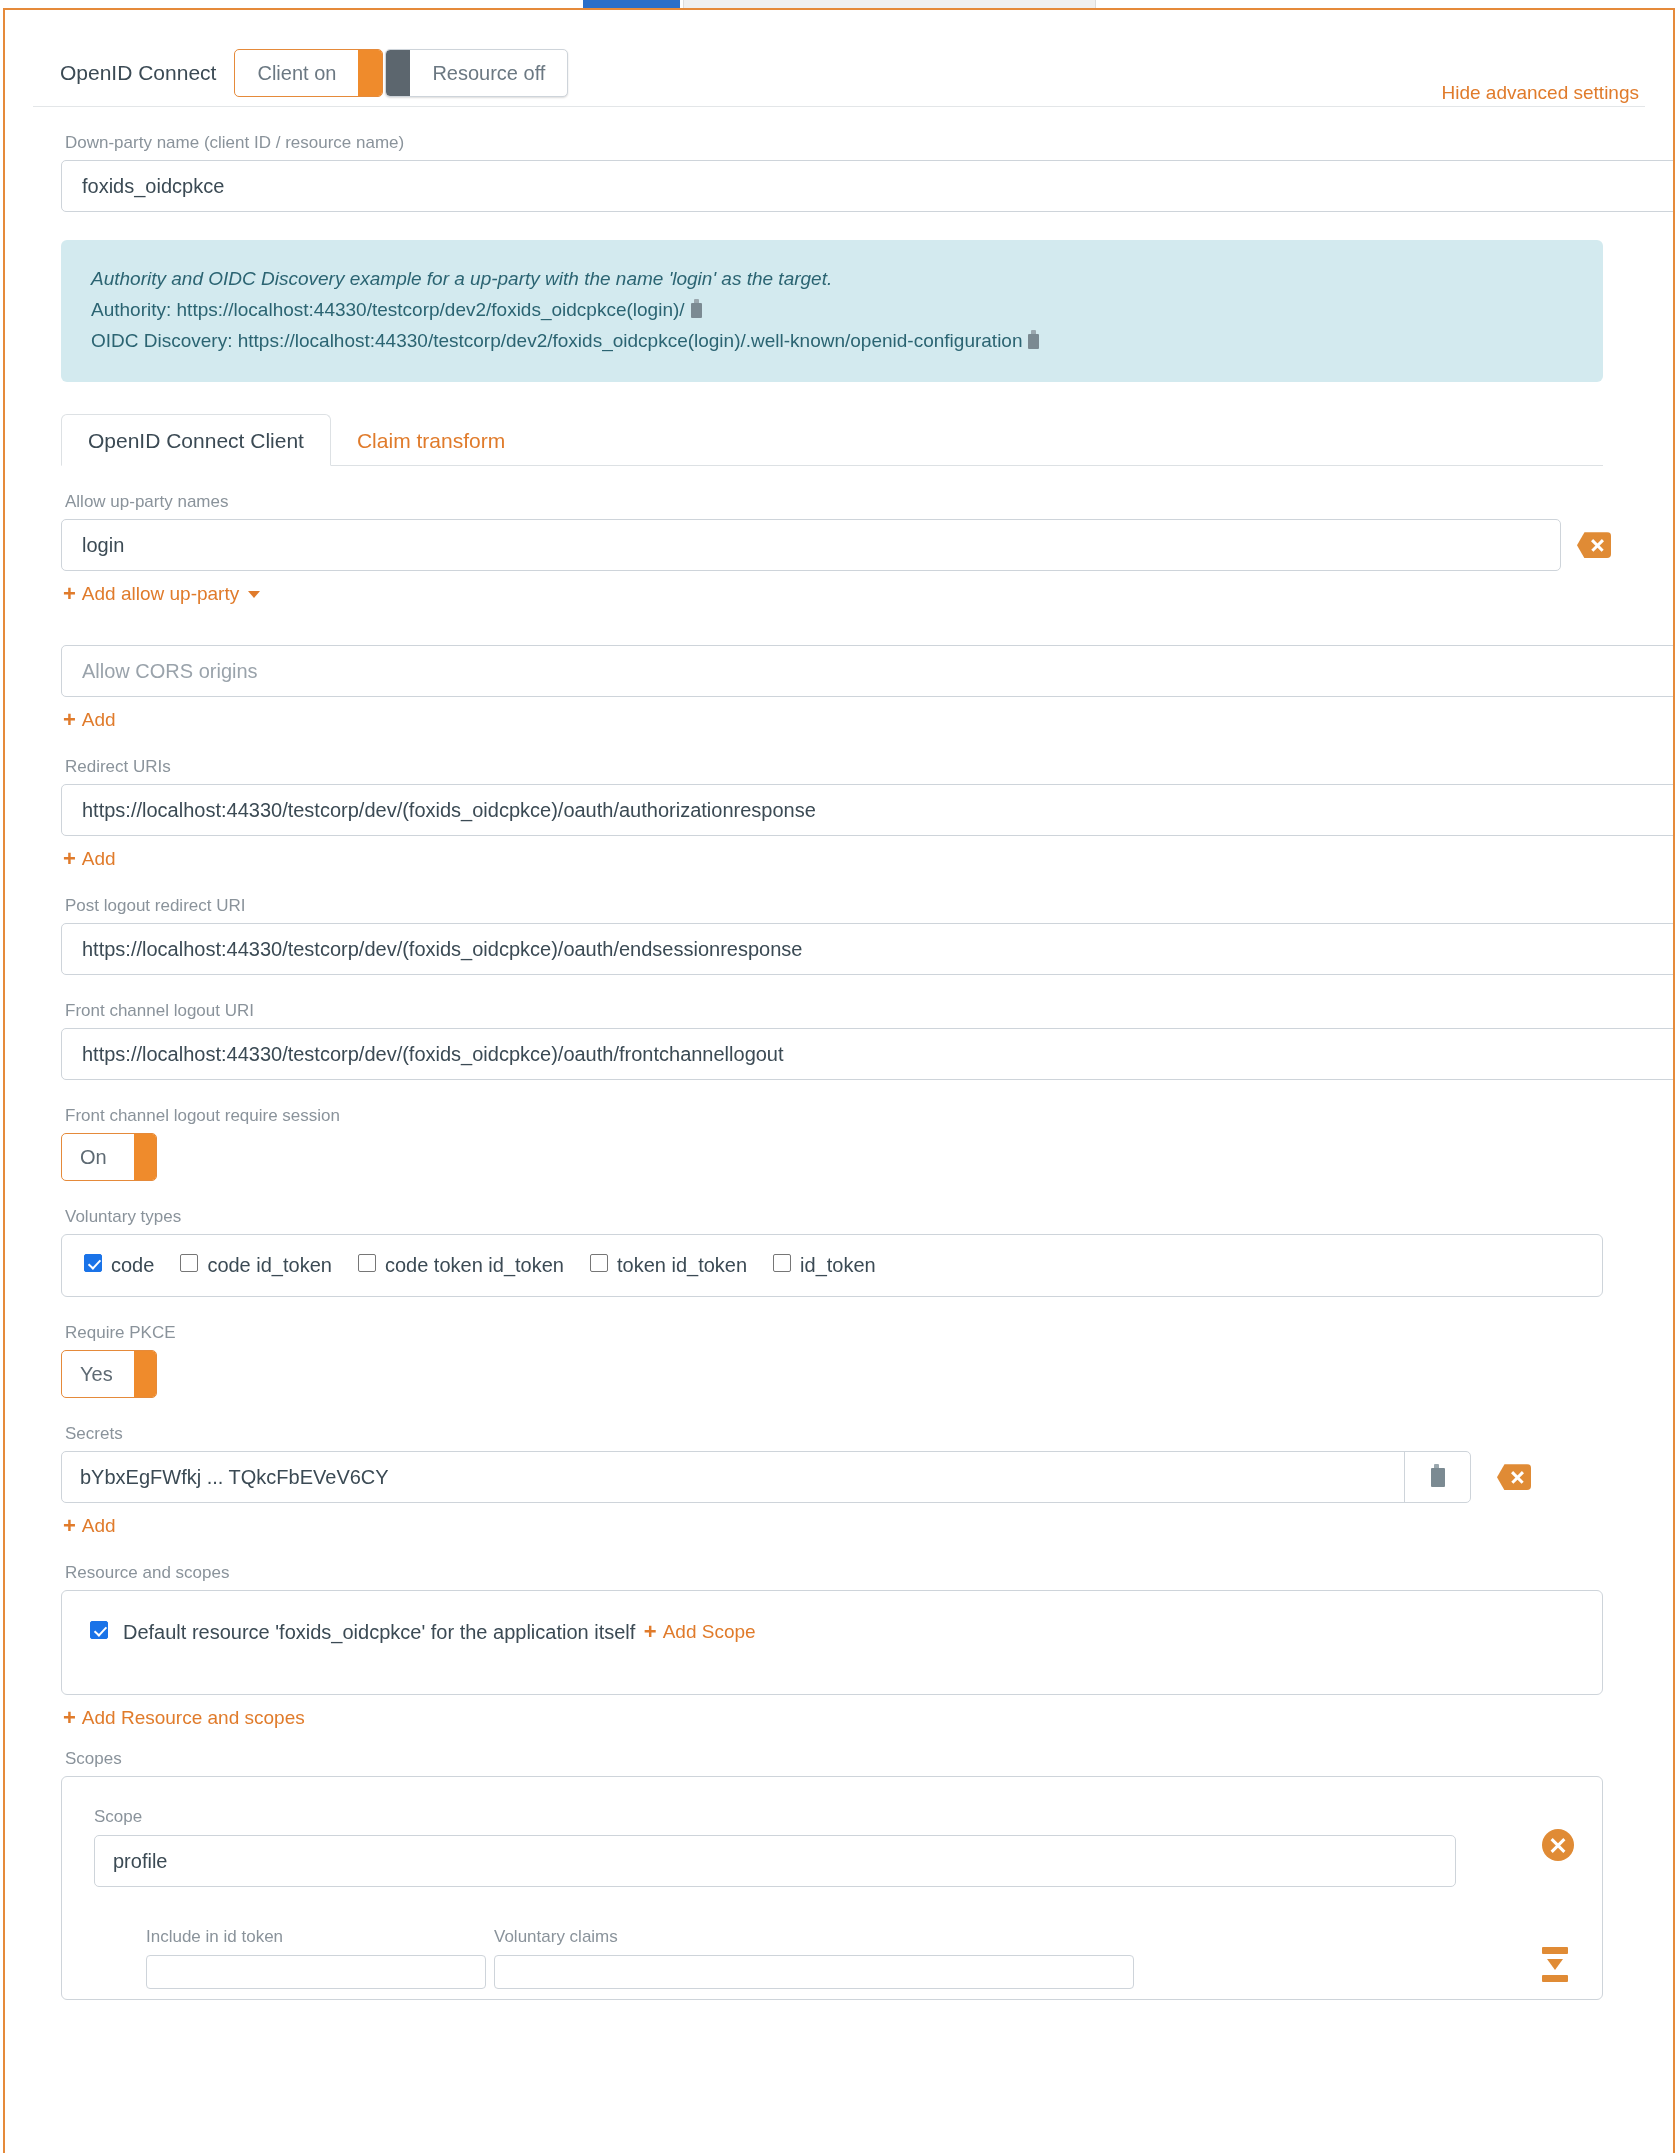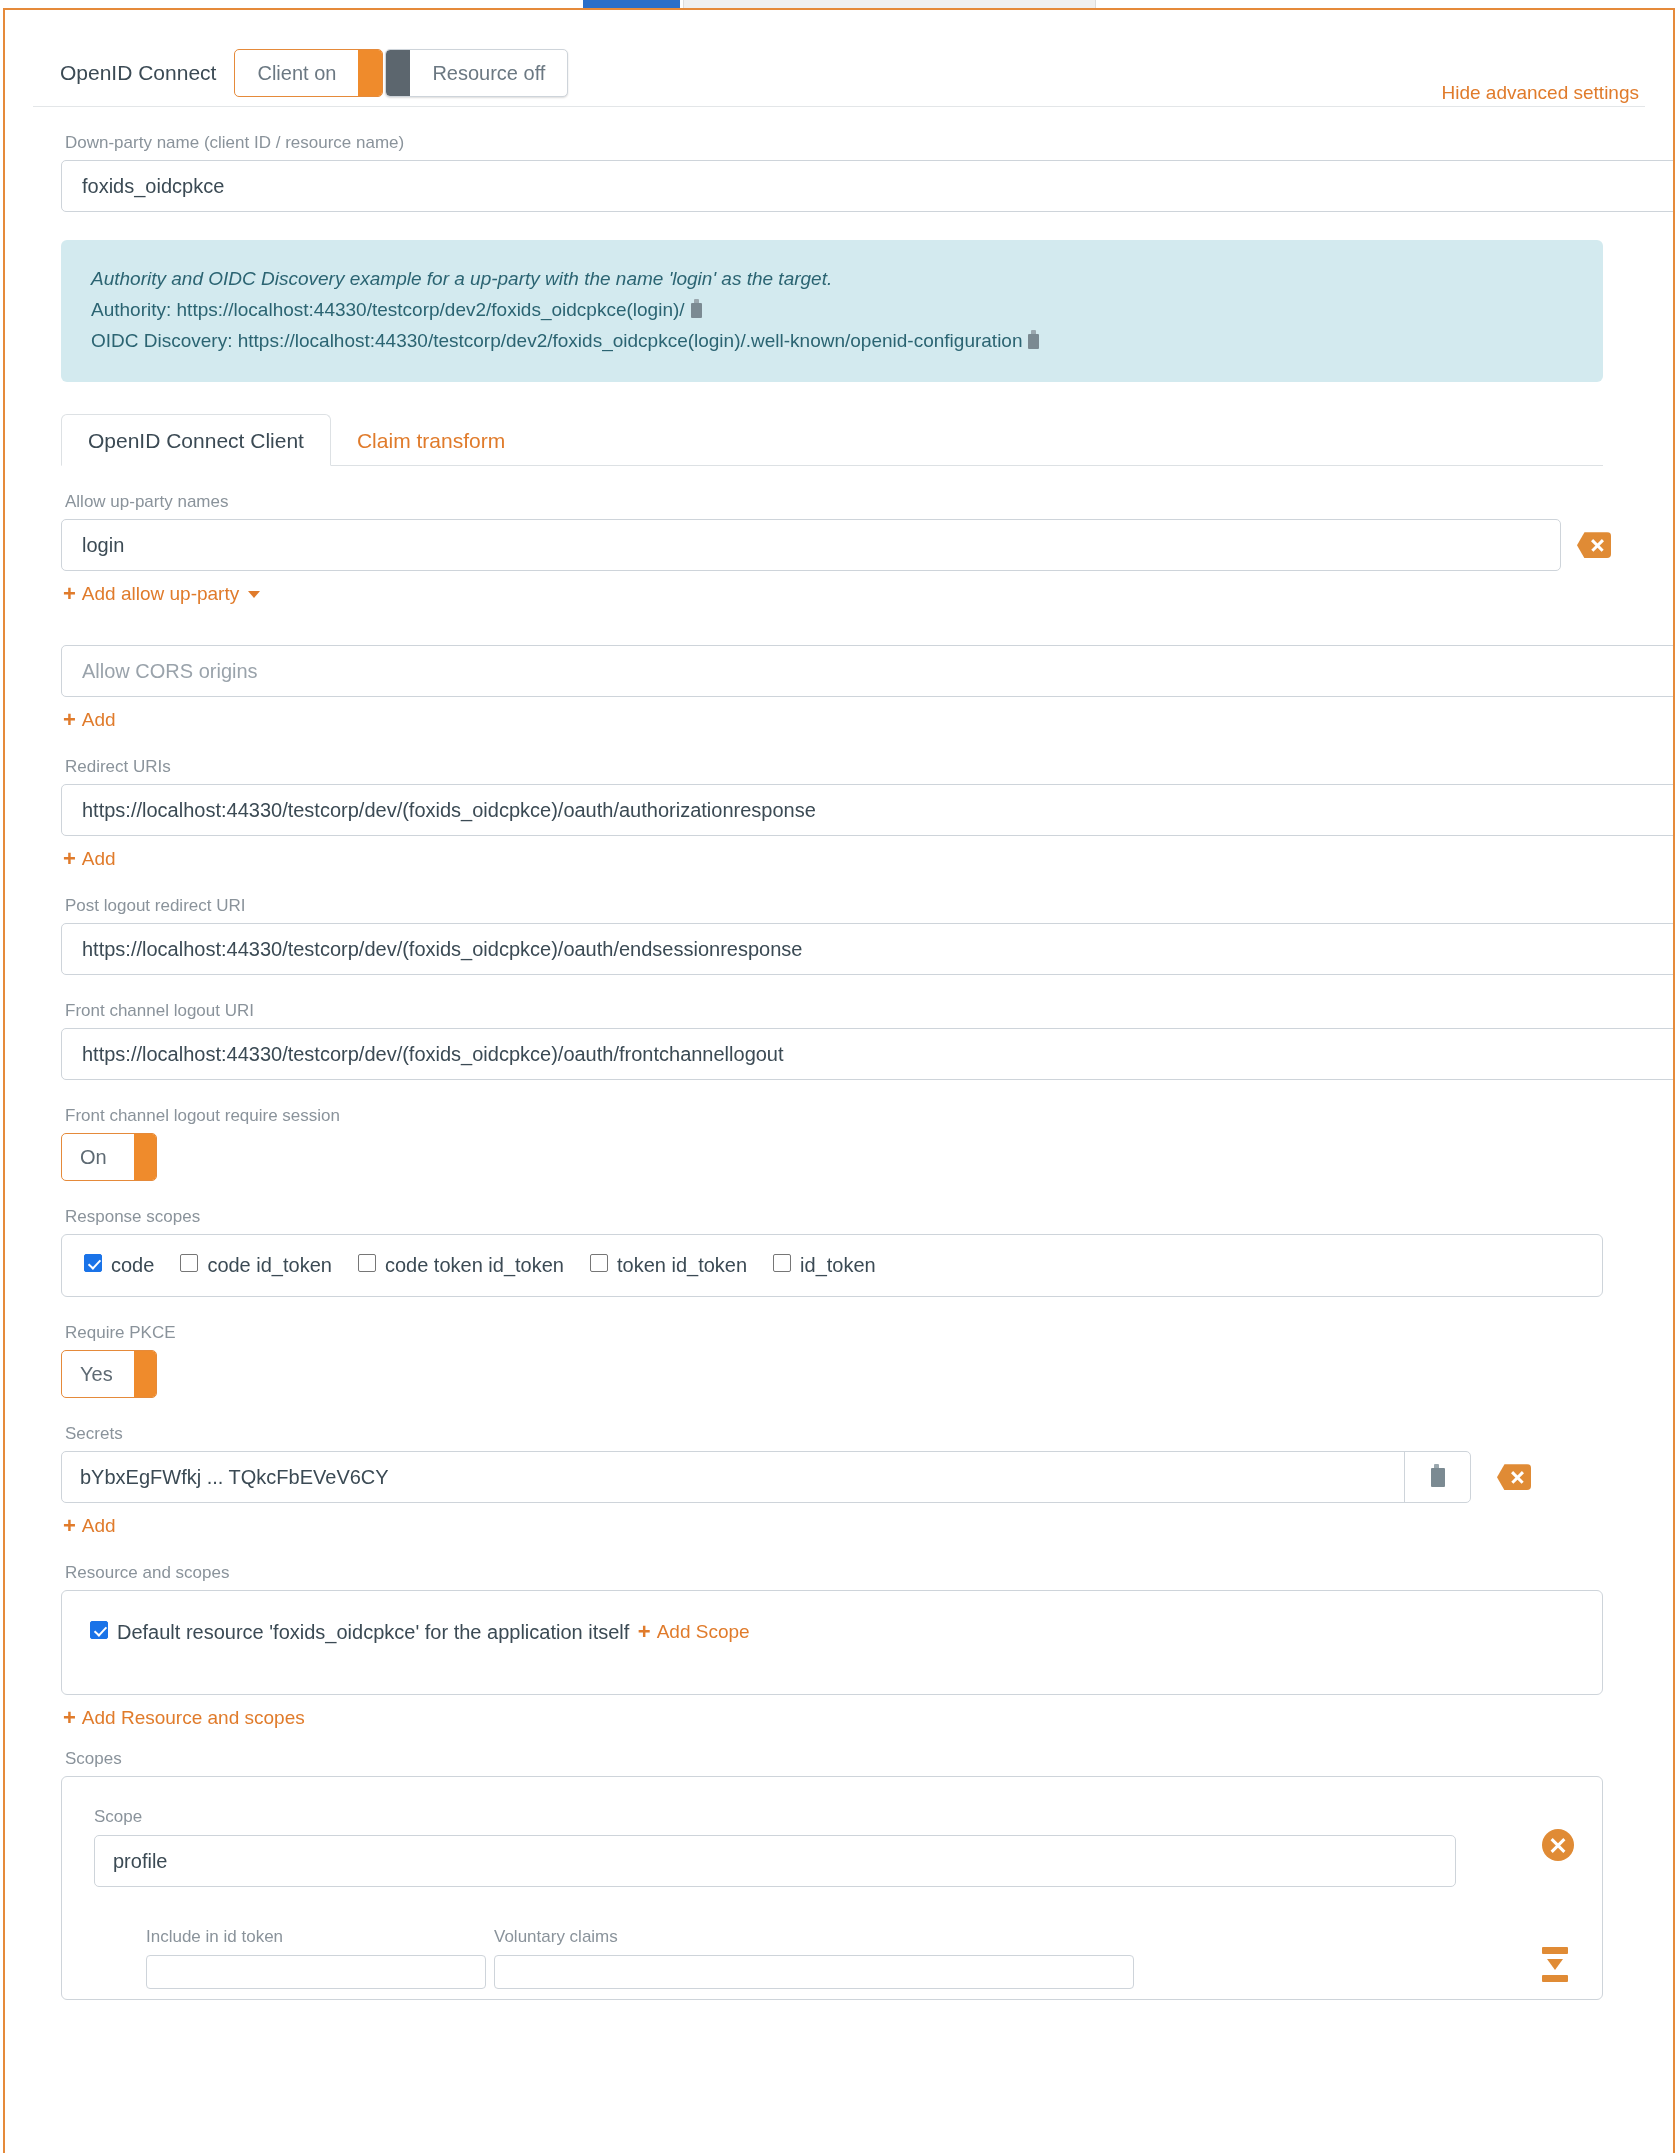--- a/index.html
+++ b/index.html
@@ -527,7 +527,7 @@
     </div>
 
     
-    <div class="field-label">Response scopes</div>
+    <div class="field-label">Voluntary types</div>
     <div class="box">
       <div class="checkrow">
         <label class="cb checked">

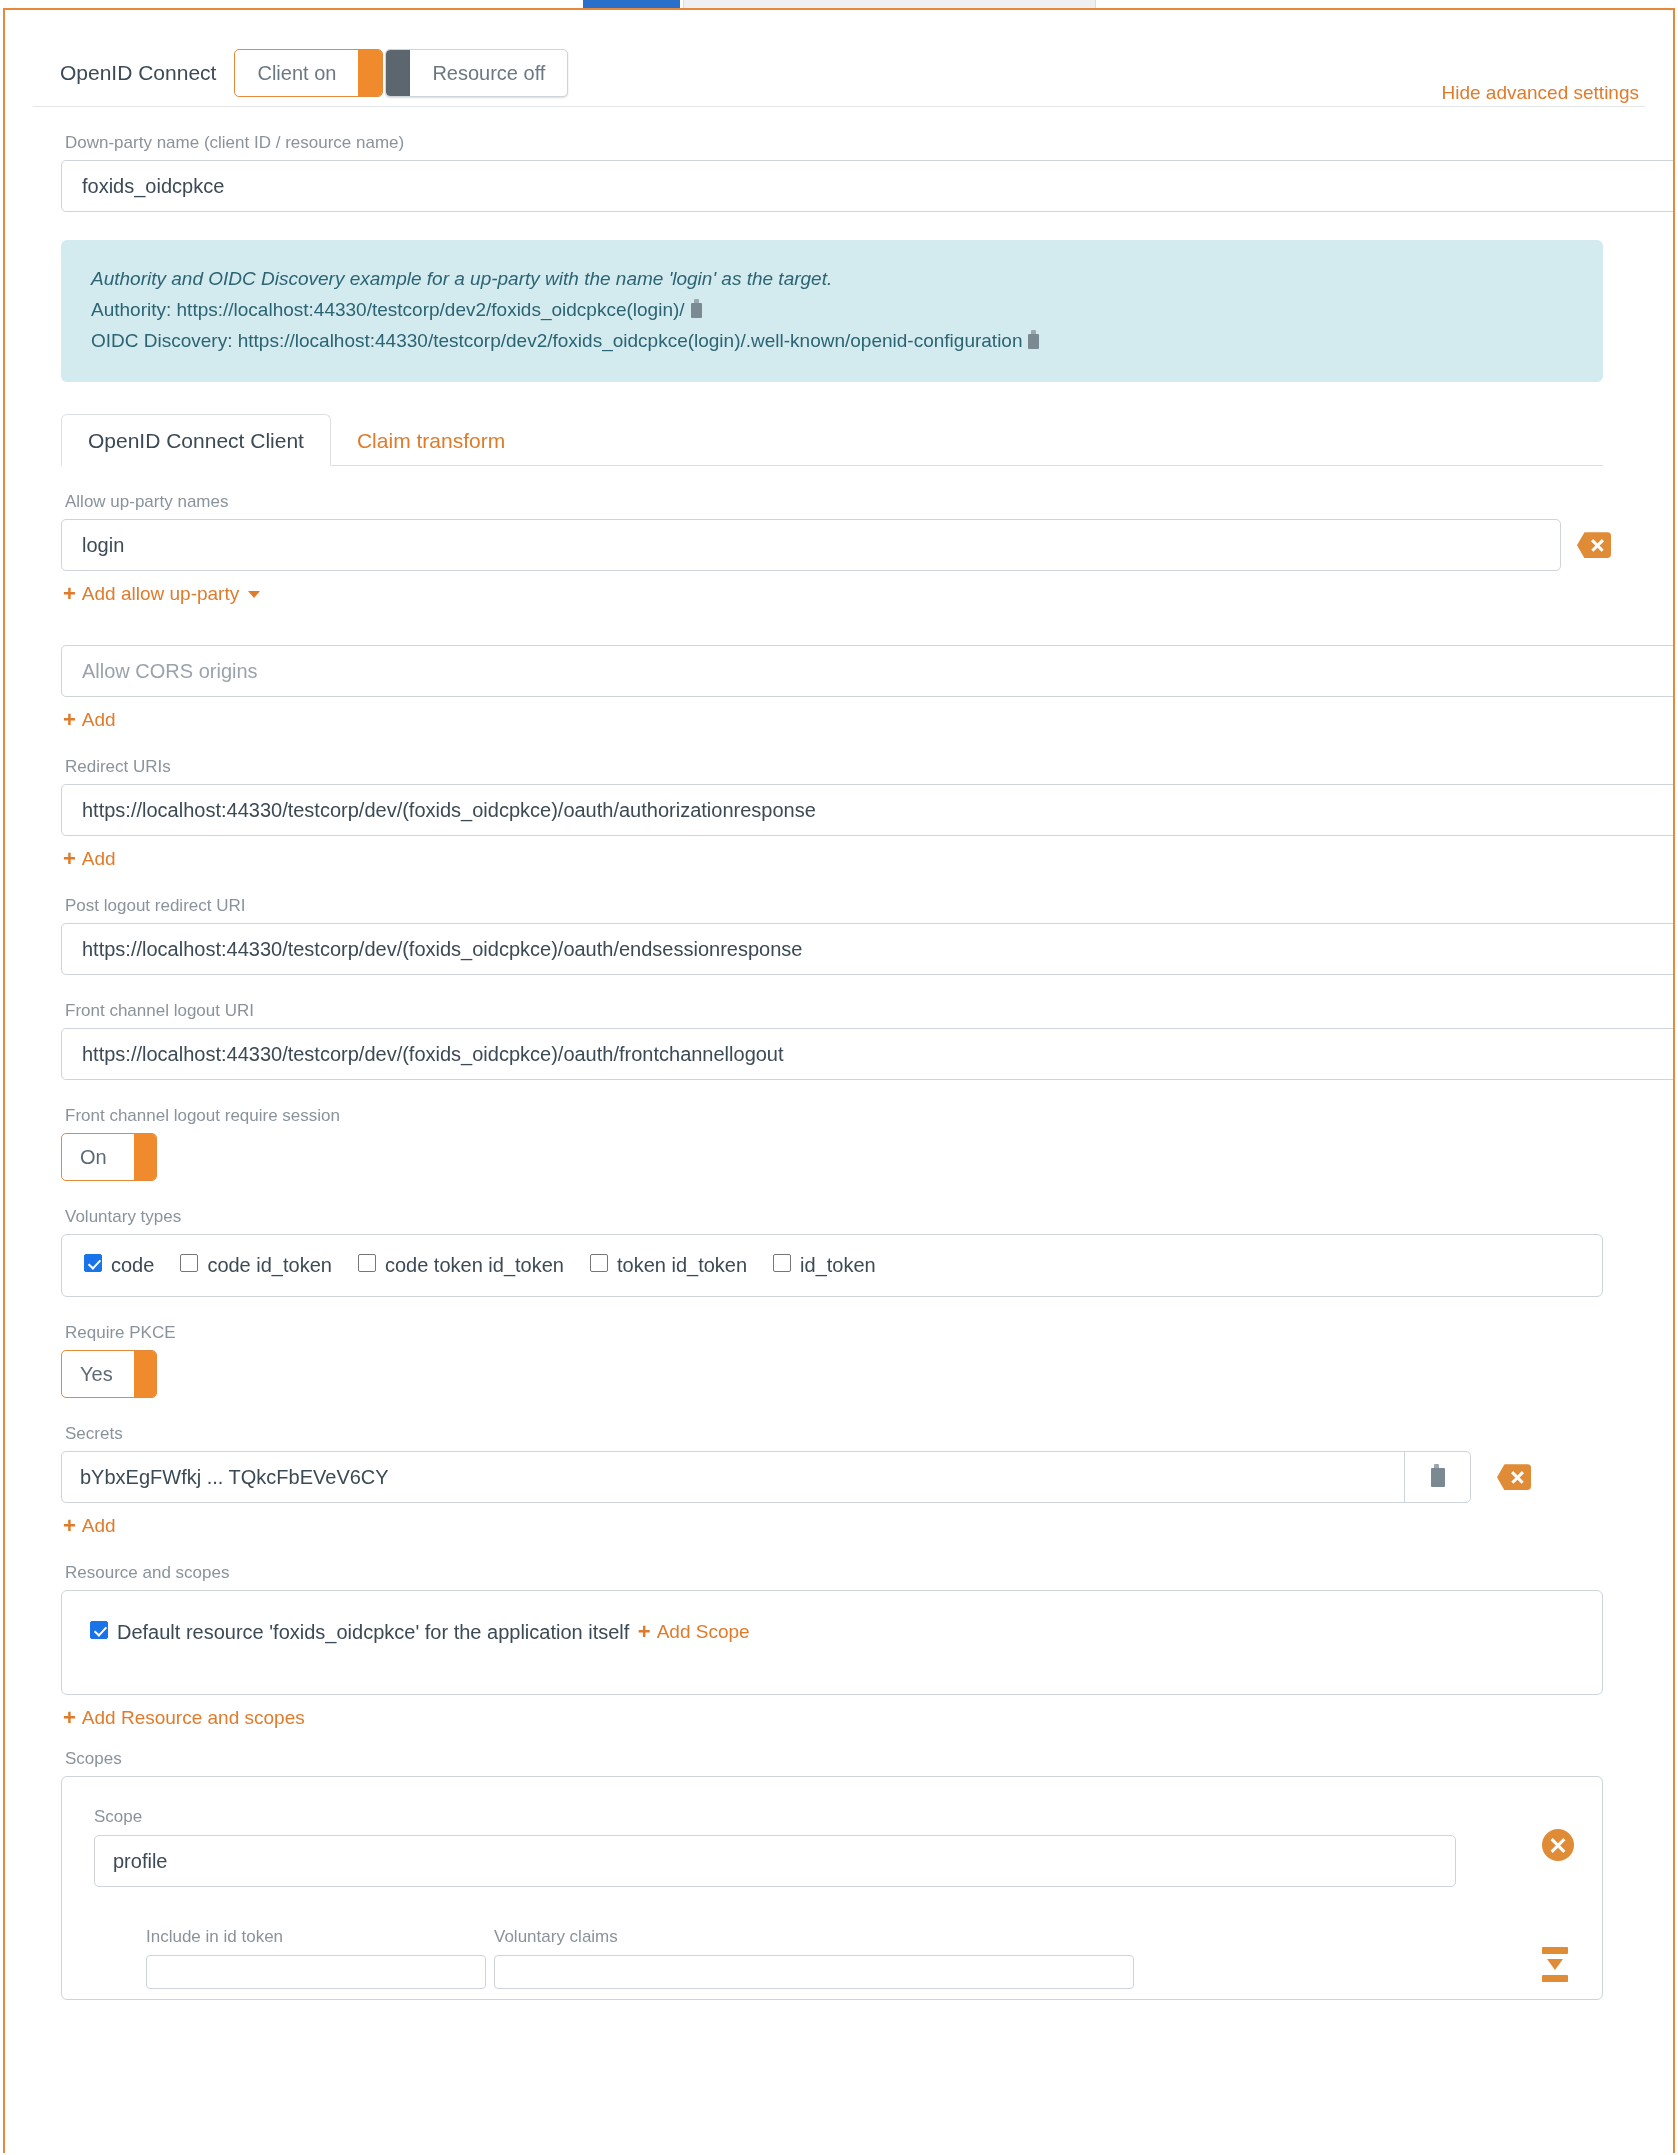--- a/index.html
+++ b/index.html
@@ -330,7 +330,7 @@
     padding: 26px 28px 24px 28px;
     background: #fff;
   }
-  .res-box .cb { margin-bottom: 26px; }
+  .res-box .cb { margin-bottom: 26px; gap: 6px; }
 
   
   .scopes-box {

